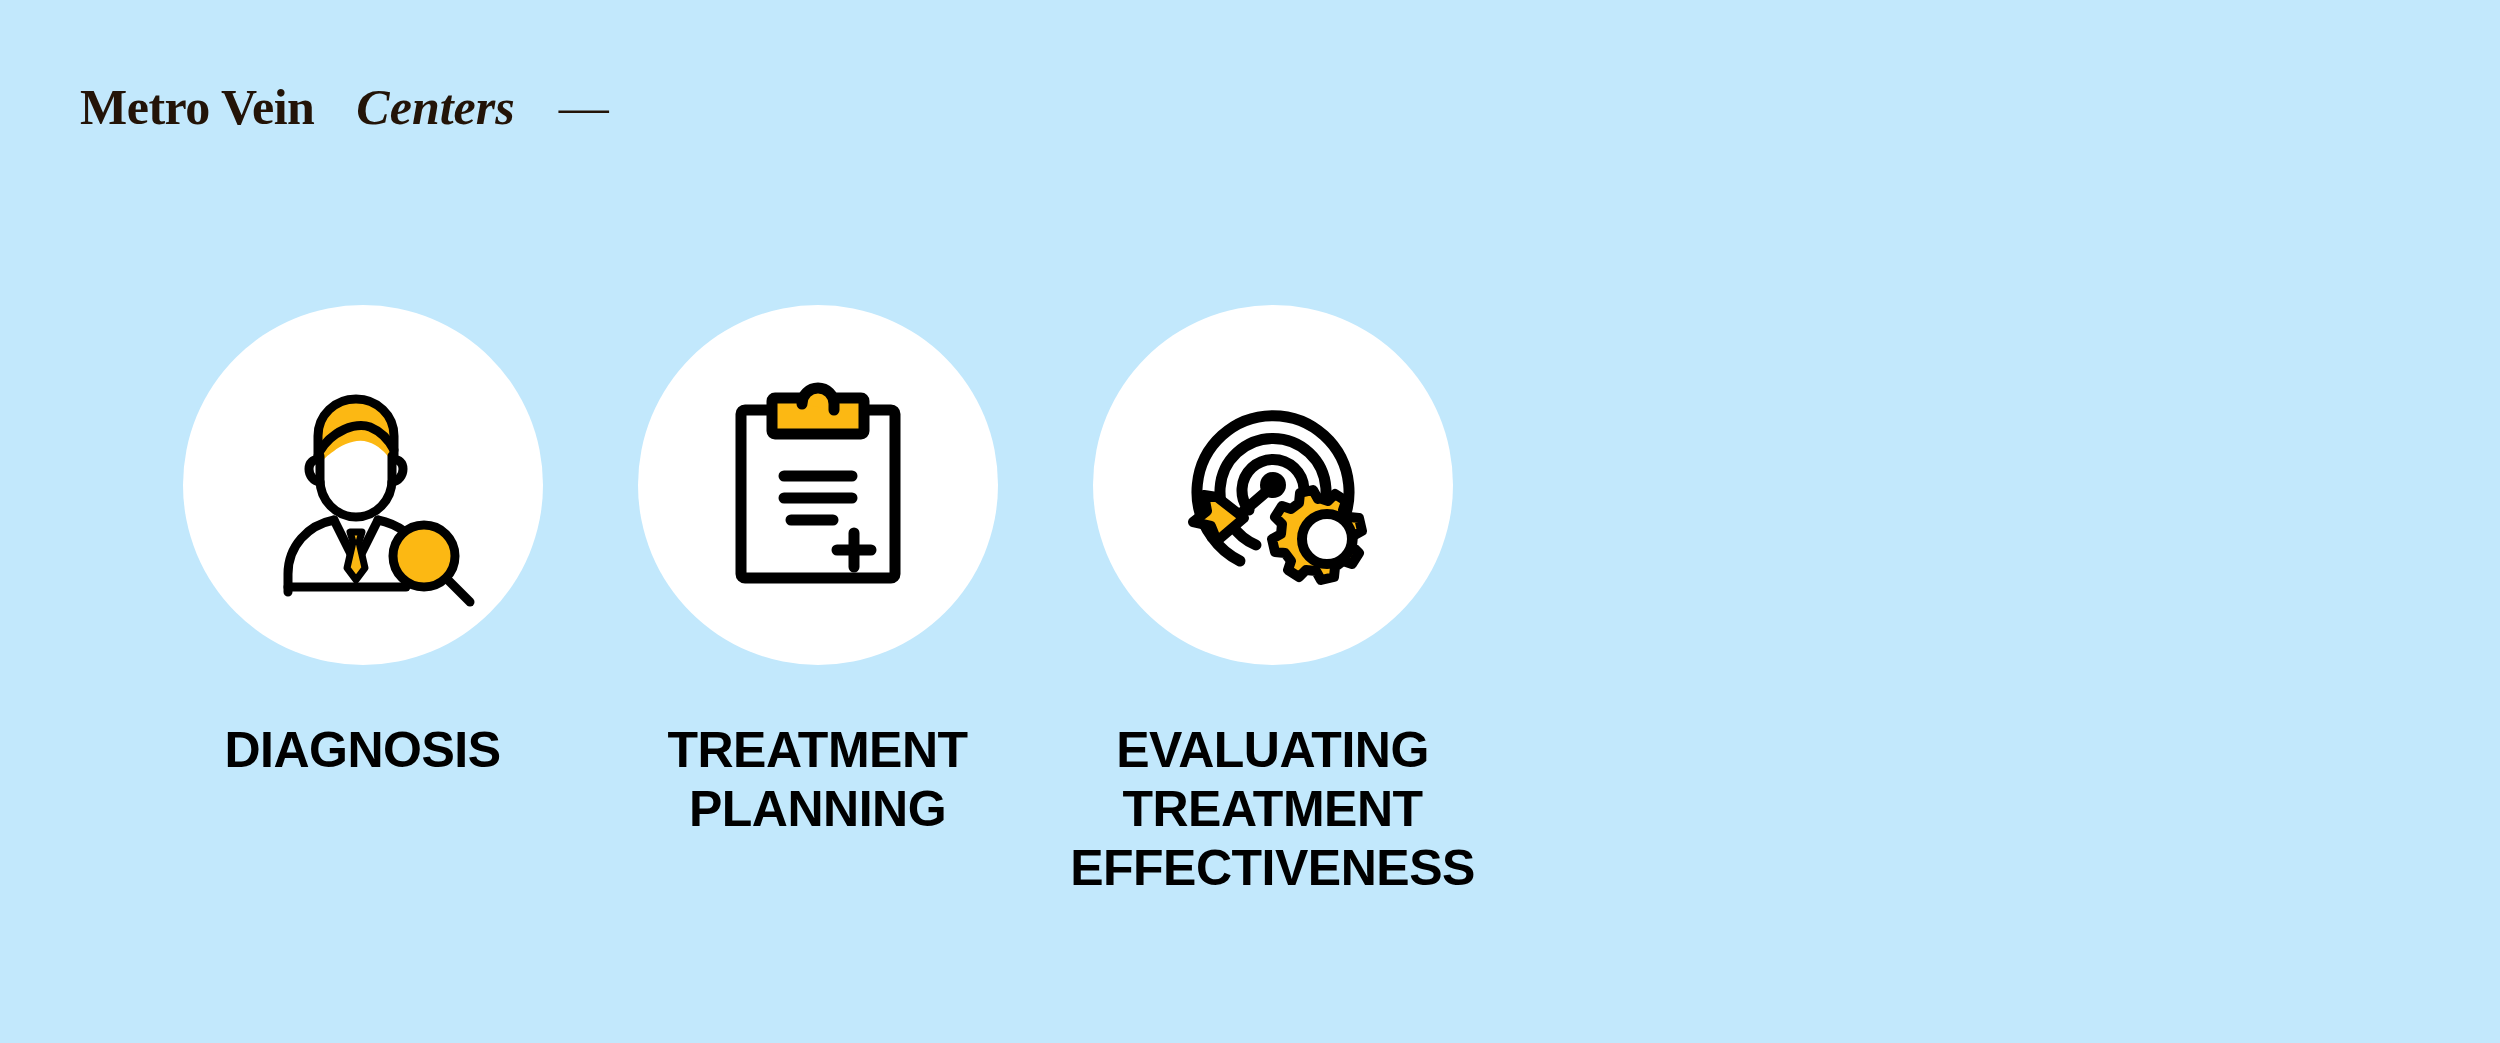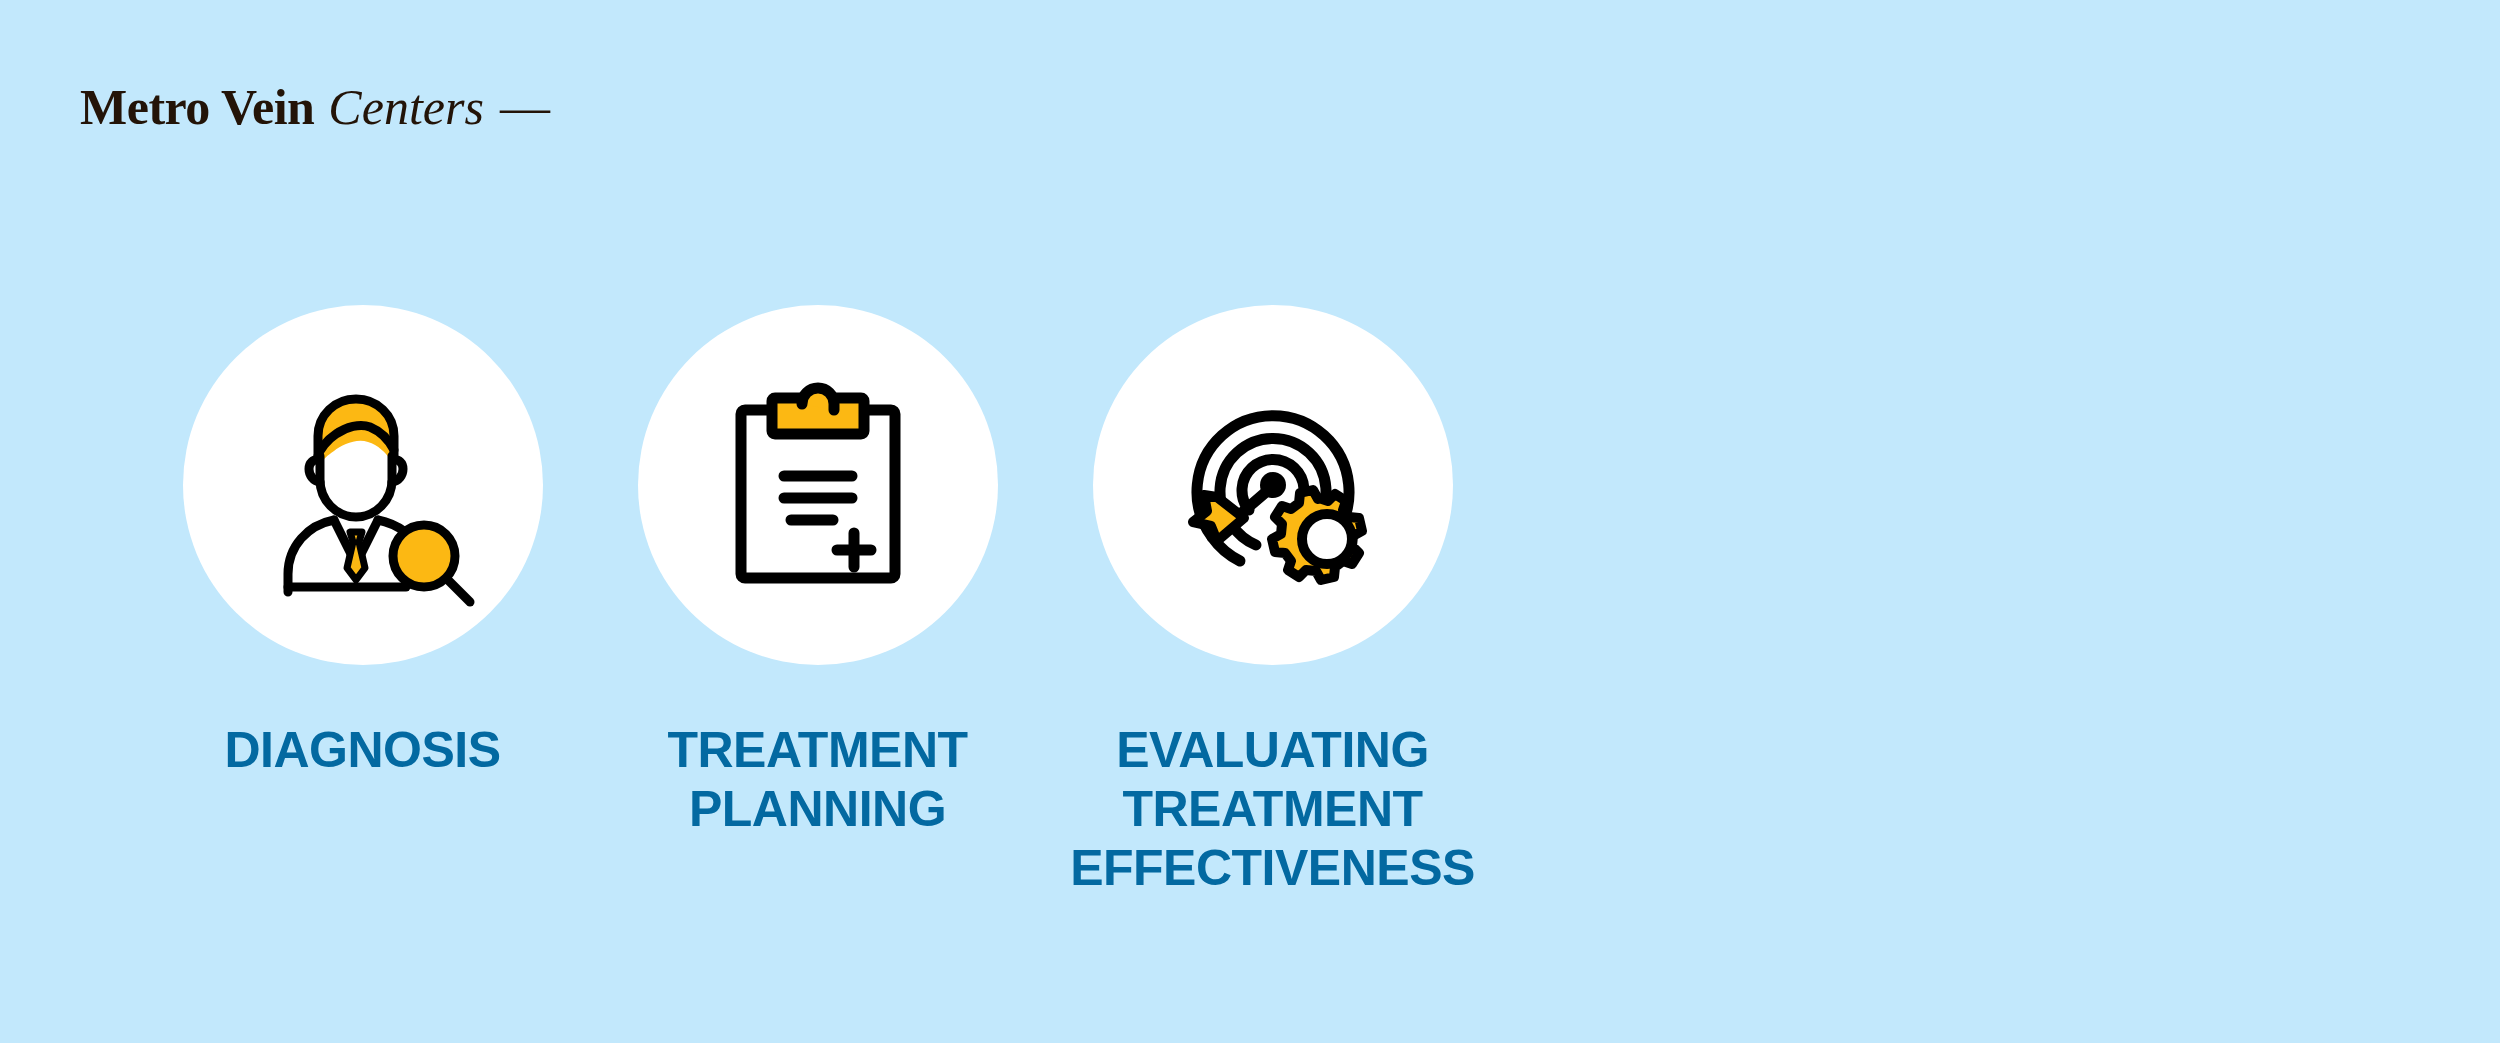--- a/index.html
+++ b/index.html
@@ -26,6 +26,7 @@
     font-family: "Liberation Serif", "DejaVu Serif", serif;
     color: #231408;
     line-height: 1;
+    gap: 28px;
   }
   .brand-strong {
     font-weight: 700;

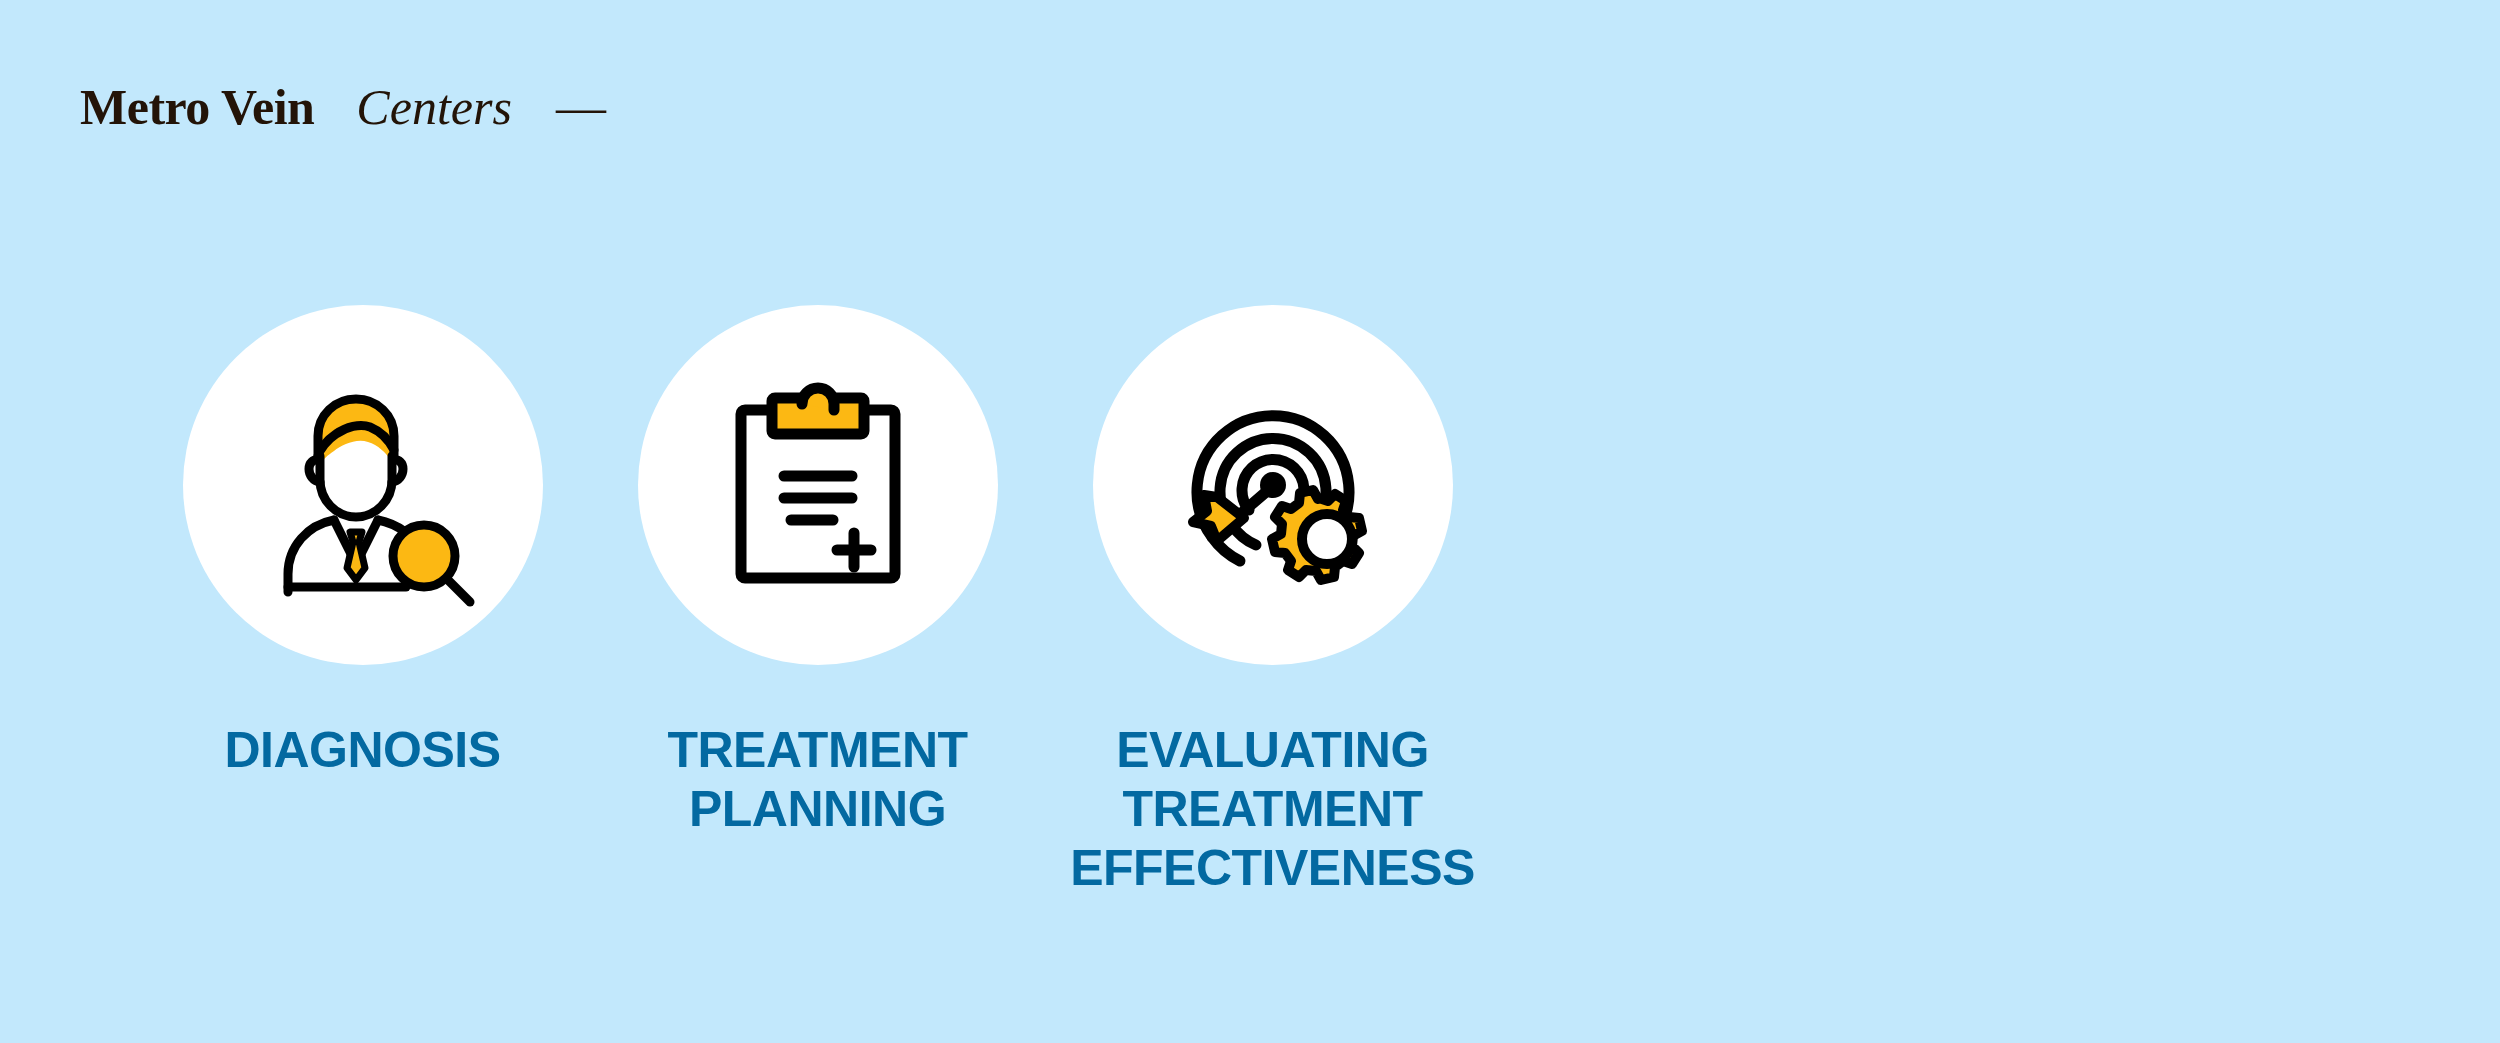--- a/index.html
+++ b/index.html
@@ -35,7 +35,7 @@
   }
   .brand-italic {
     font-style: italic;
-    font-weight: 400;
+    font-weight: 700;
     font-size: 50px;
     margin-left: 14px;
     letter-spacing: 0px;

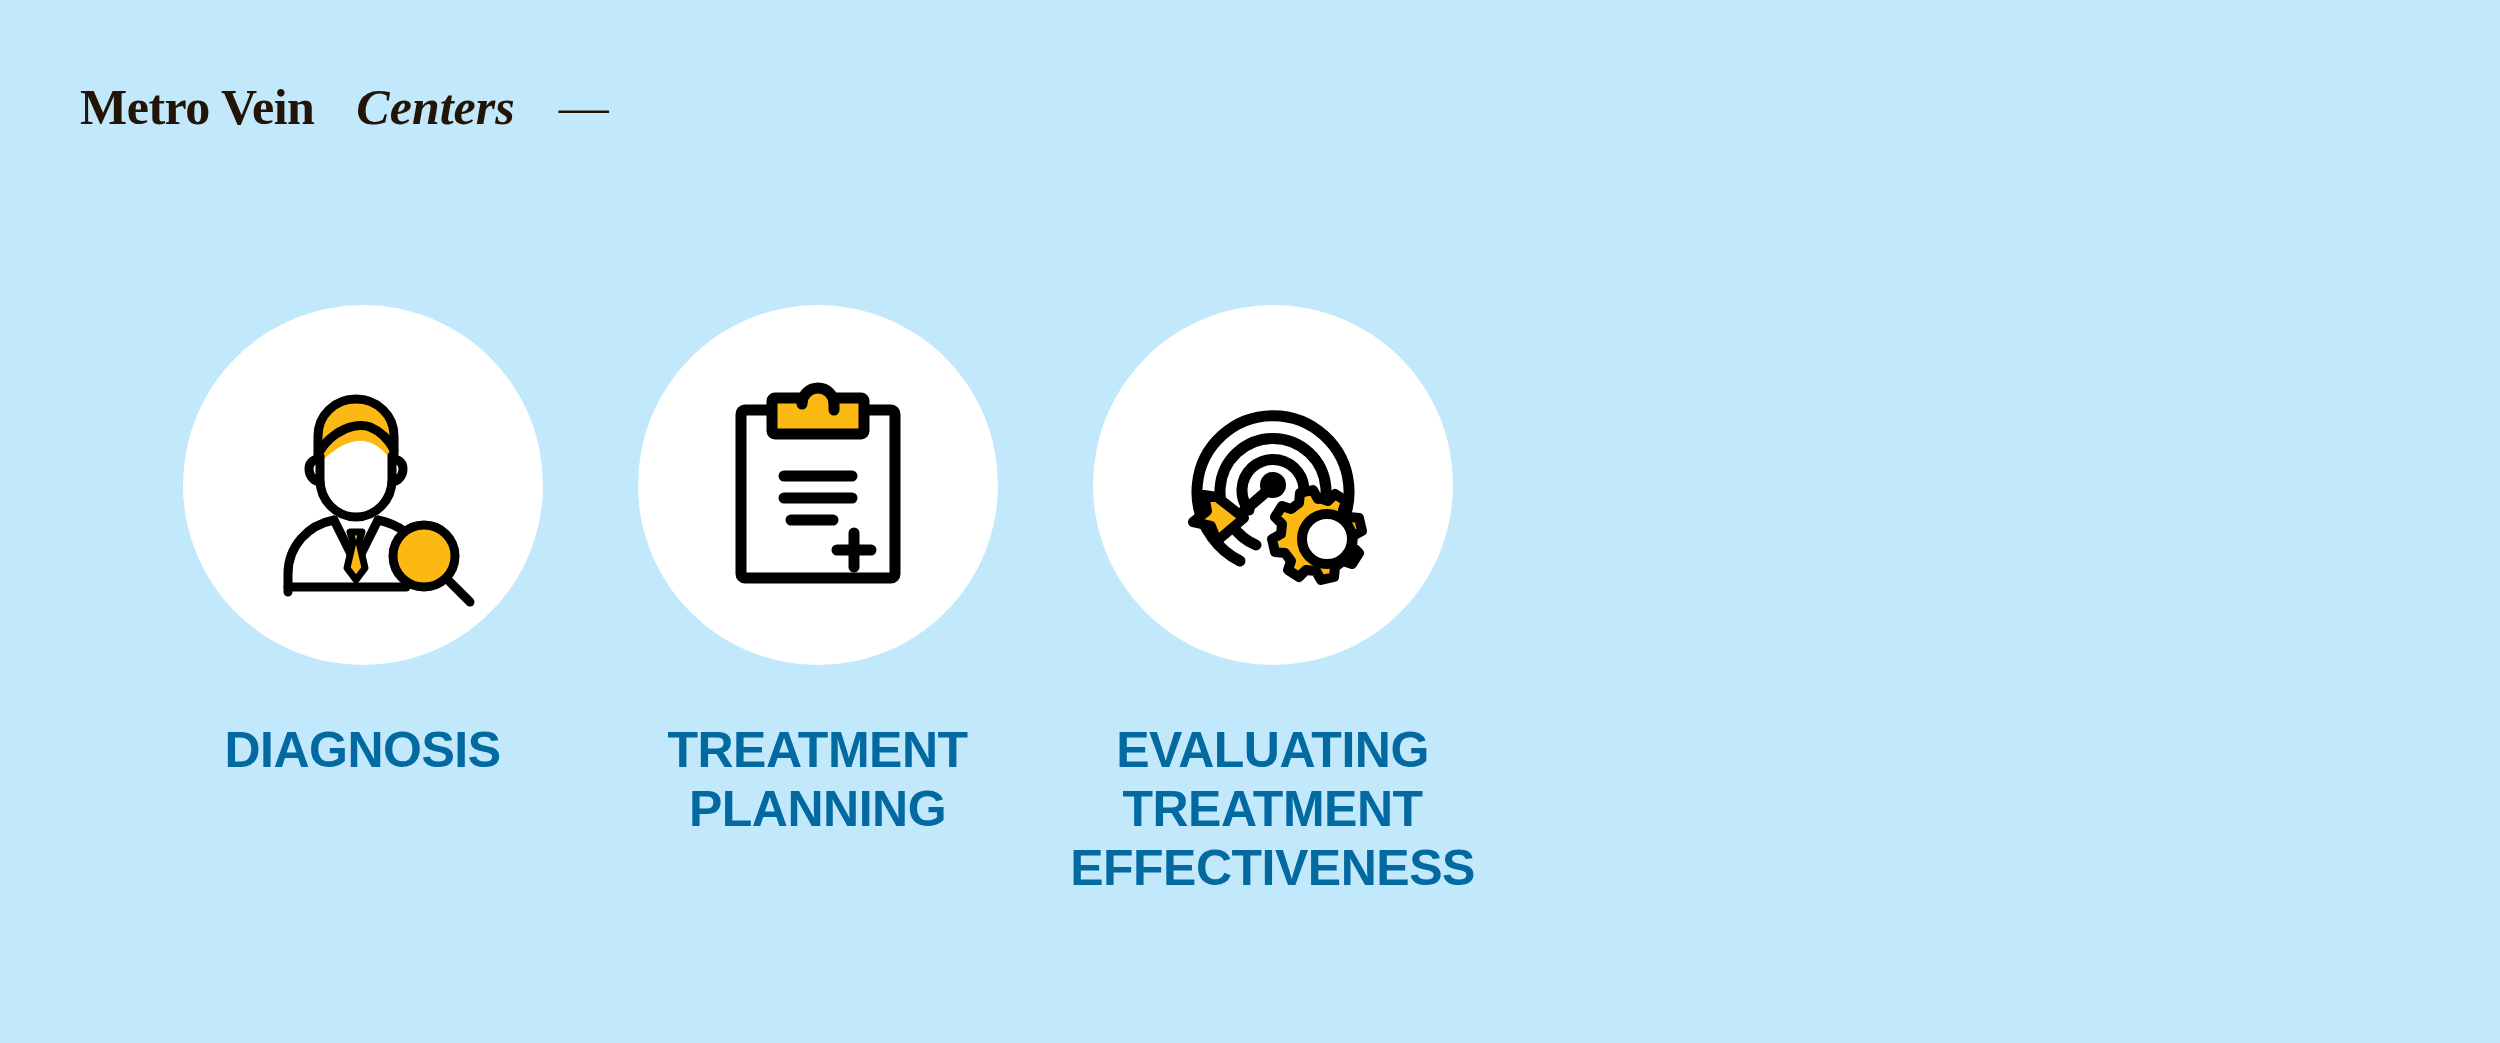--- a/index.html
+++ b/index.html
@@ -85,7 +85,7 @@
     font-size: 50px;
     line-height: 1.18;
     letter-spacing: -0.5px;
-    color: #0369a1;
+    color: #000000;
     white-space: pre-line;
   }
 </style>

